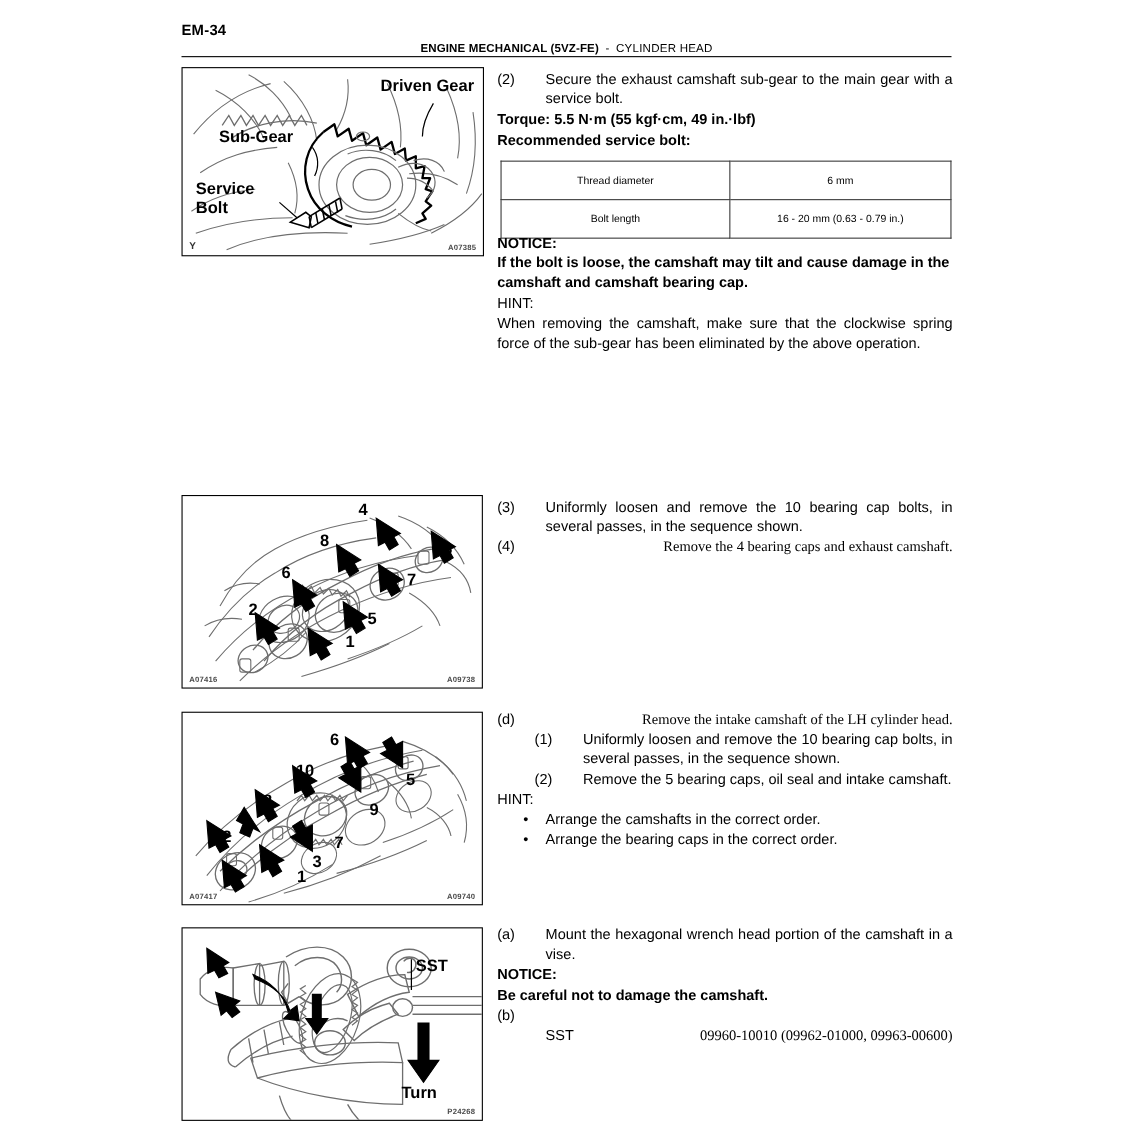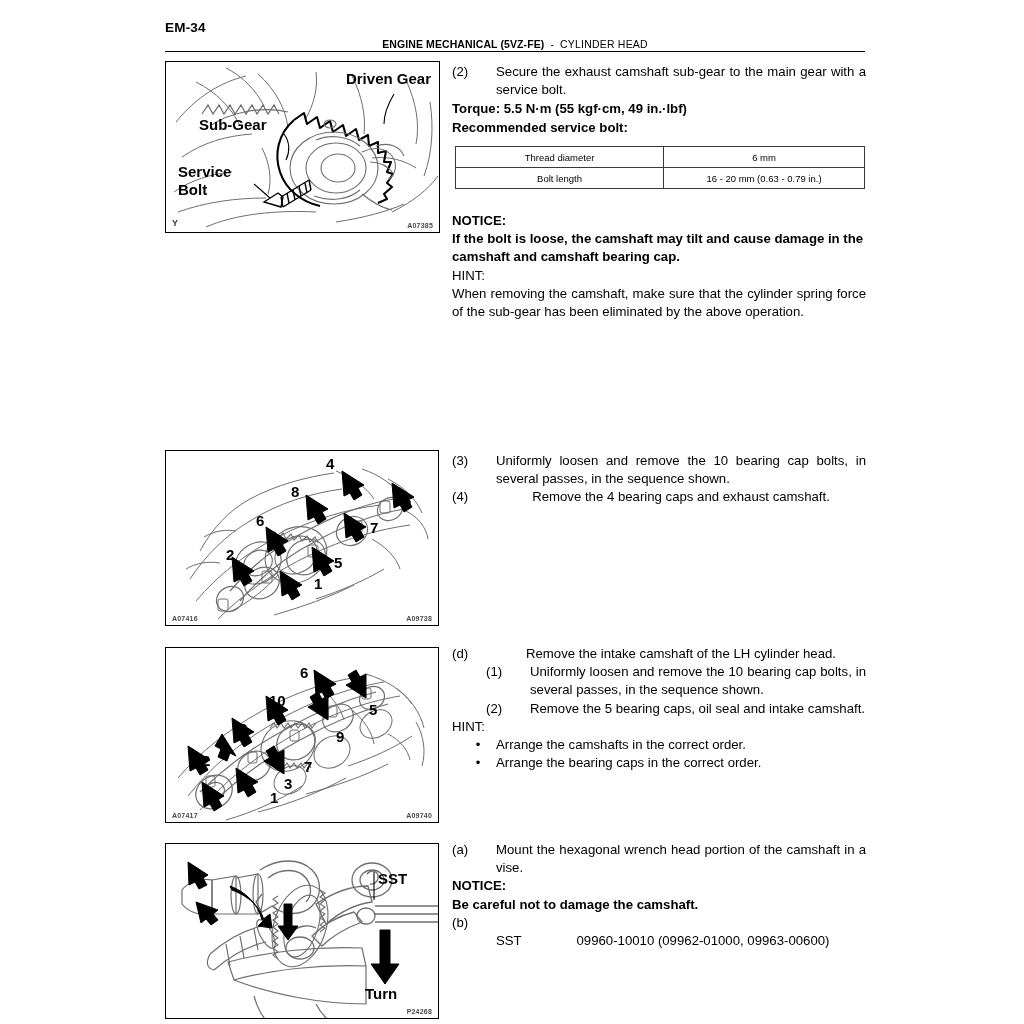--- a/index.html
+++ b/index.html
@@ -85,7 +85,7 @@
     border: 1px solid #3a3a3a;
     text-align: center;
     padding: 0 2px;
-    height: 21px;
+    height: 35px;
   }
   .spec td.k { width: 208px; }
 </style>

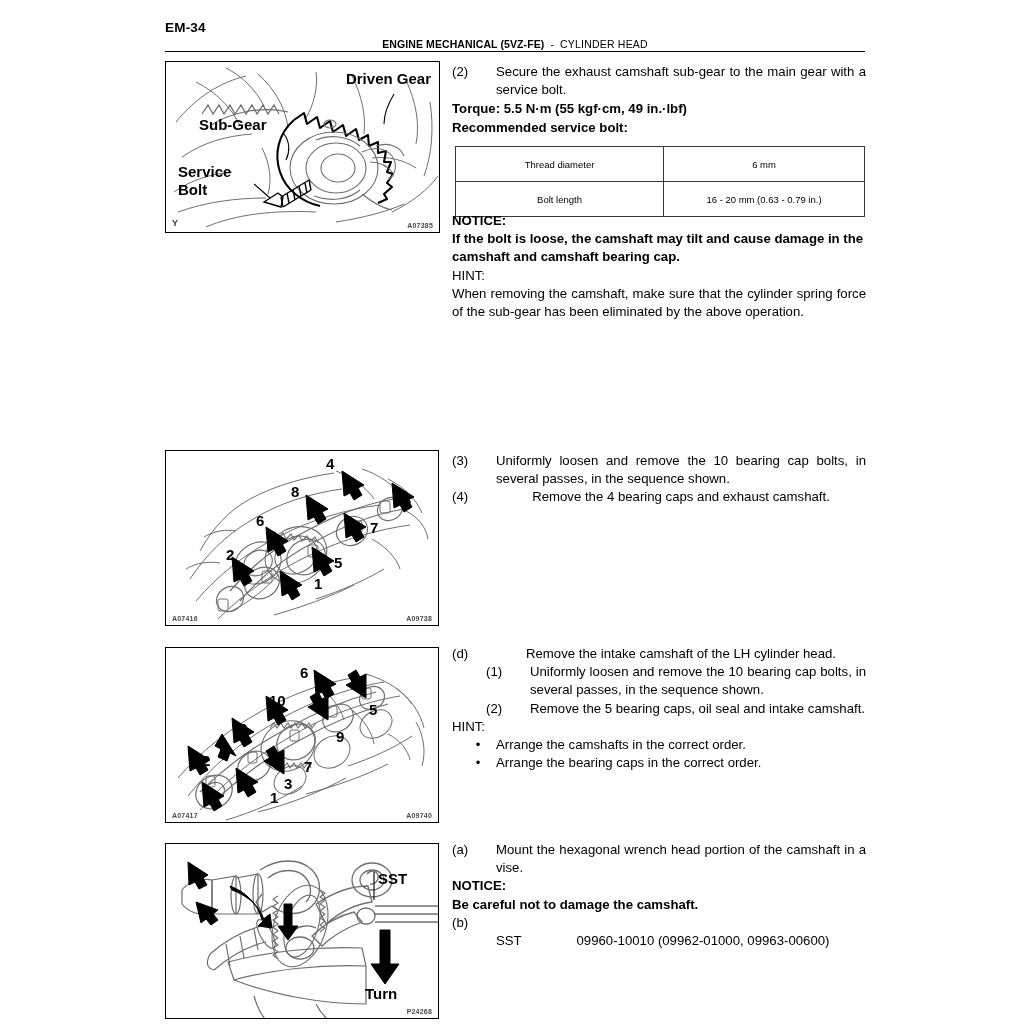--- a/index.html
+++ b/index.html
@@ -197,7 +197,7 @@
     <div class="blk bold">NOTICE:</div>
     <div class="blk bold">If the bolt is loose, the camshaft may tilt and cause damage in the camshaft and camshaft bearing cap.</div>
     <div class="blk">HINT:</div>
-    <div class="blk" style="text-align:justify;">When removing the camshaft, make sure that the cylinder spring force of the sub-gear has been eliminated by the above operation.</div>
+    <div class="blk" style="text-align:justify;">When removing the camshaft, make sure that the clockwise spring force of the sub-gear has been eliminated by the above operation.</div>
   </div>
 
   <div class="fig" style="left:165px; top:450px; width:274px; height:176px;">

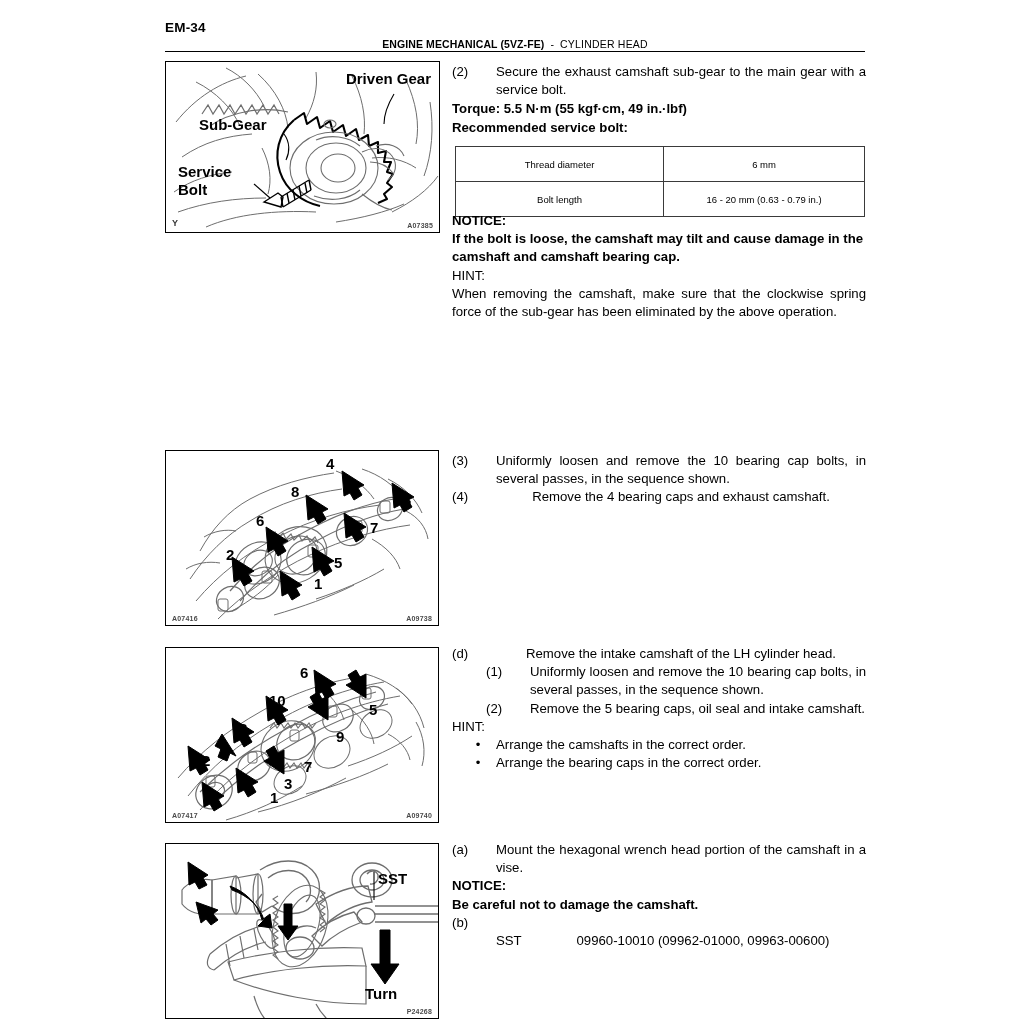--- a/index.html
+++ b/index.html
@@ -64,7 +64,7 @@
   .step { display: flex; margin-bottom: 0px; }
   .step .mark { flex: 0 0 44px; }
   .step .body { flex: 1 1 auto; text-align: justify; }
-  .step .body.nojust { text-align: center; }
+  .step .body.nojust { text-align: right; font-family: Liberation Serif, serif; }
   .step.indent .mark { flex: 0 0 44px; margin-left: 34px; }
 
   .blk { margin: 0; }

